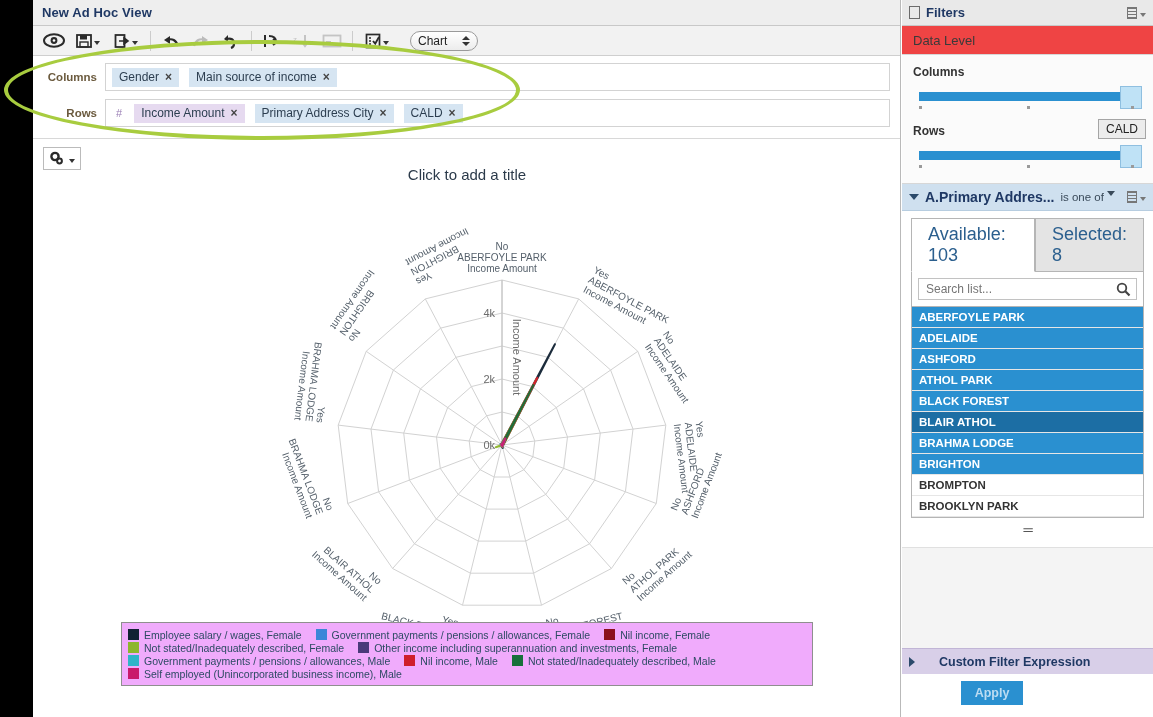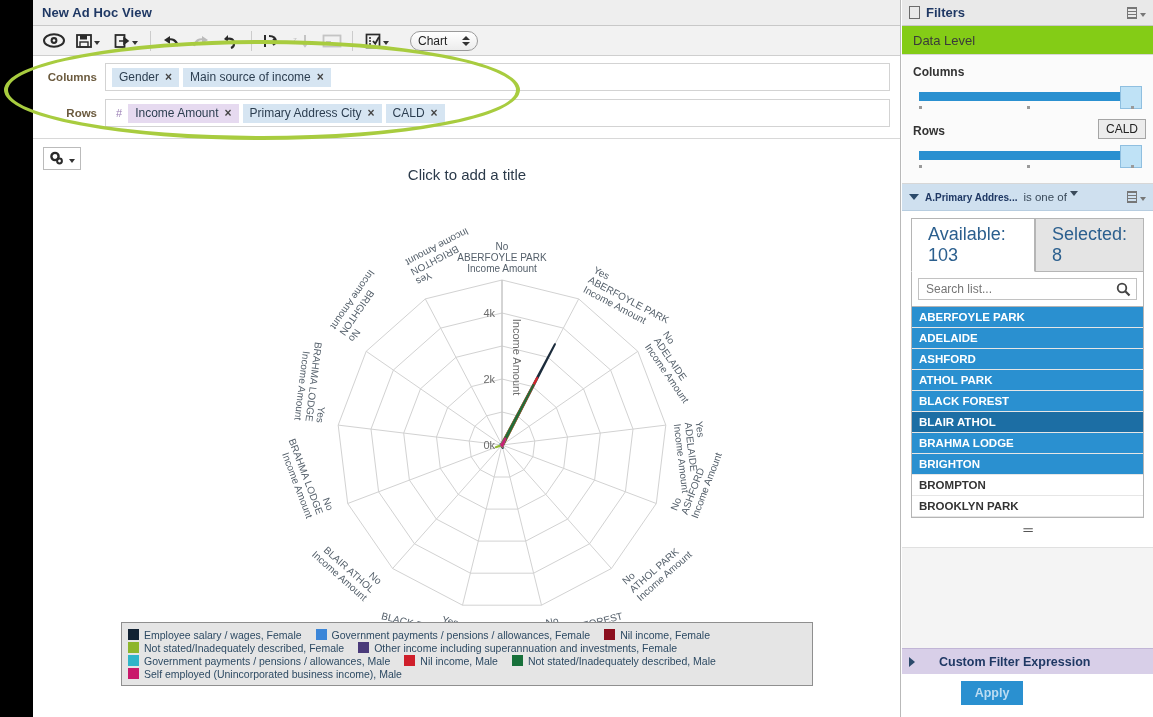--- a/index.html
+++ b/index.html
@@ -80,7 +80,7 @@
     background:repeating-linear-gradient(#777 0 1px,transparent 1px 3px);}
 
   .datalevel{height:28px;border-bottom:1px solid #d7d7d7;display:flex;align-items:center;
-    padding-left:11px;font-size:13px;color:#3a3a3a;background:#84cc16;}
+    padding-left:11px;font-size:13px;color:#3a3a3a;background:#ef4444;}
 
   .sliders{padding:10px 11px 12px 11px;background:#fbfbfb;border-bottom:1px solid #d7d7d7;}
   .sl-title{font-weight:bold;font-size:12px;color:#333;margin-bottom:7px;}

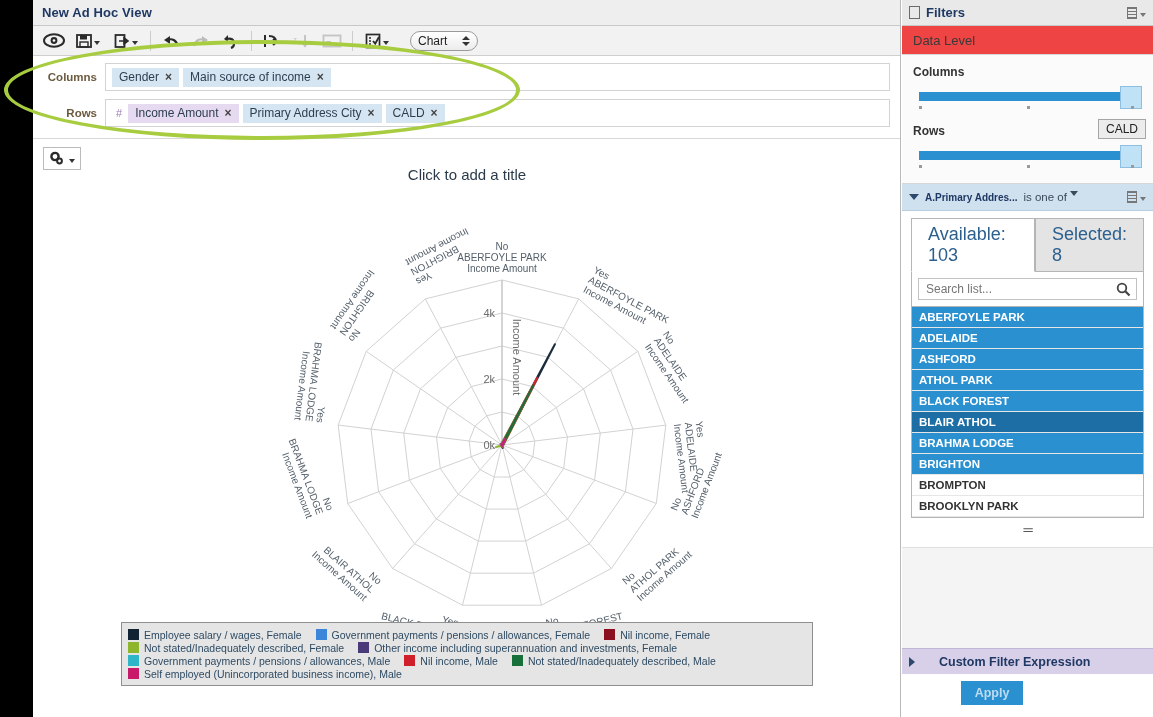--- a/index.html
+++ b/index.html
@@ -44,7 +44,7 @@
   .shelf-label{width:62px;text-align:right;padding-right:8px;font-weight:bold;font-size:11.5px;
     color:#6b5a3e;box-sizing:border-box;}
   .shelf-box{flex:1;height:28px;border:1px solid #d3d3d3;background:#fff;display:flex;
-    align-items:center;padding:0 6px;gap:4px;box-sizing:border-box;}
+    align-items:center;padding:0 6px;gap:10px;box-sizing:border-box;}
   .chip{background:#d6e5f2;color:#2c3e50;font-size:12px;padding:2px 7px 3px 7px;display:flex;
     align-items:center;gap:6px;cursor:pointer;}
   .chip.measure{background:#e6daf0;}

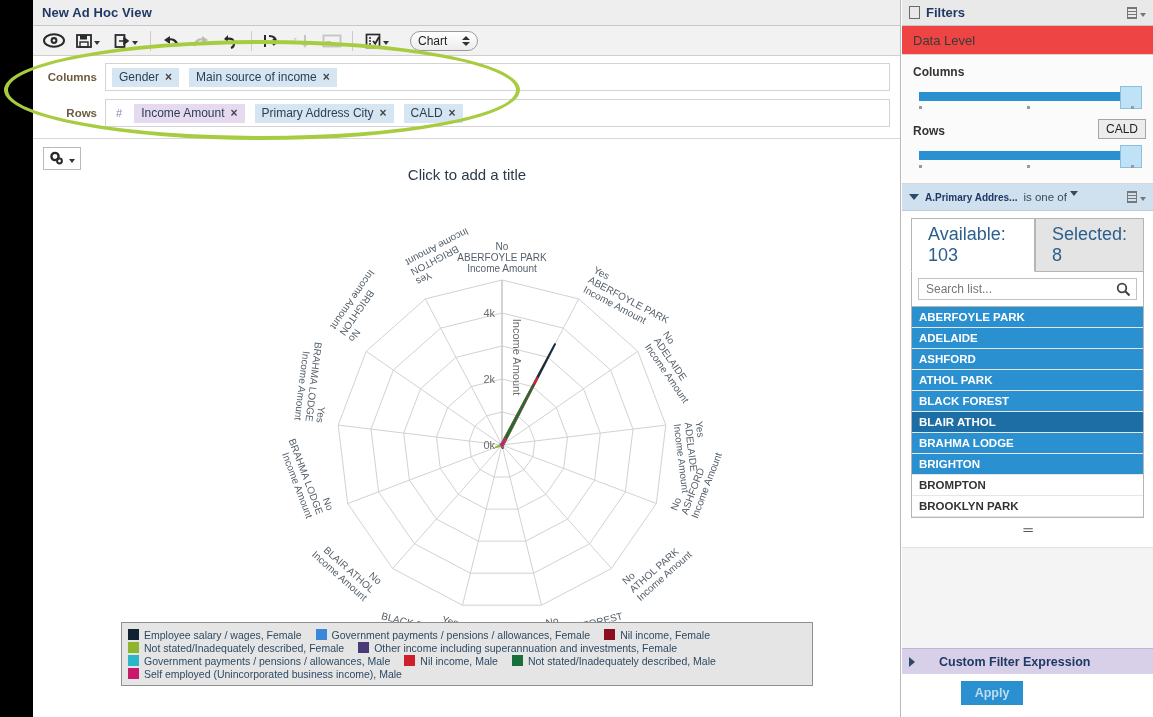--- a/index.html
+++ b/index.html
@@ -97,7 +97,7 @@
     align-items:center;padding:0 7px;box-sizing:border-box;gap:6px;}
   .fheader .tri{width:0;height:0;border-left:5px solid transparent;border-right:5px solid transparent;
     border-top:6px solid #2b4a6b;}
-  .fheader .nm{font-weight:bold;font-size:10px;color:#1f3864;}
+  .fheader .nm{font-weight:bold;font-size:14px;color:#1f3864;}
   .fheader .op{font-size:11.5px;color:#3a4a5a;display:flex;gap:3px;cursor:pointer;}
   .fheader .op .c{width:0;height:0;border-left:4px solid transparent;border-right:4px solid transparent;
     border-top:5px solid #3a4a5a;}

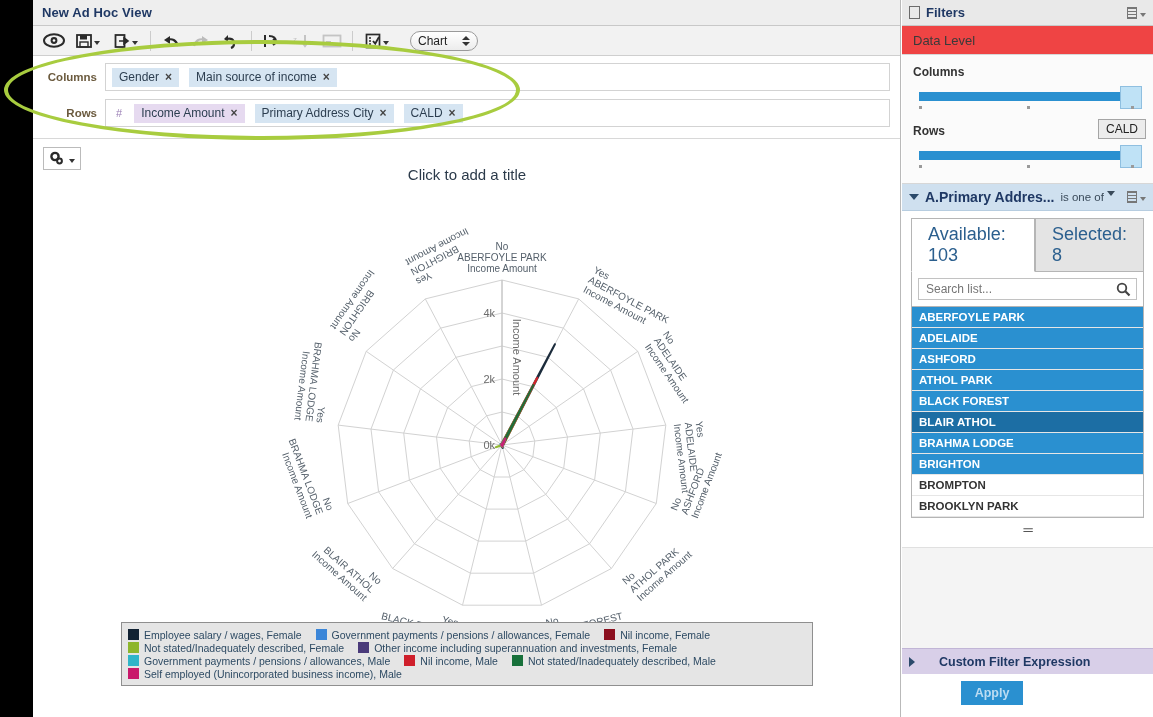--- a/index.html
+++ b/index.html
@@ -62,7 +62,7 @@
   .chart-title{text-align:center;font-size:15px;color:#2b3a4a;margin-top:-4px;}
 
   .legend-box{position:absolute;left:88px;top:456px;width:692px;border:1px solid #8f8f8f;
-    background:#e5e5e5;padding:5px 6px 5px 6px;box-sizing:border-box;}
+    background:#f0abfc;padding:5px 6px 5px 6px;box-sizing:border-box;}
   .legend-row{display:flex;align-items:center;flex-wrap:nowrap;height:13px;margin-bottom:0px;}
   .legend-item{display:flex;align-items:center;margin-right:14px;white-space:nowrap;}
   .sw{width:11px;height:11px;margin-right:5px;flex:none;}

